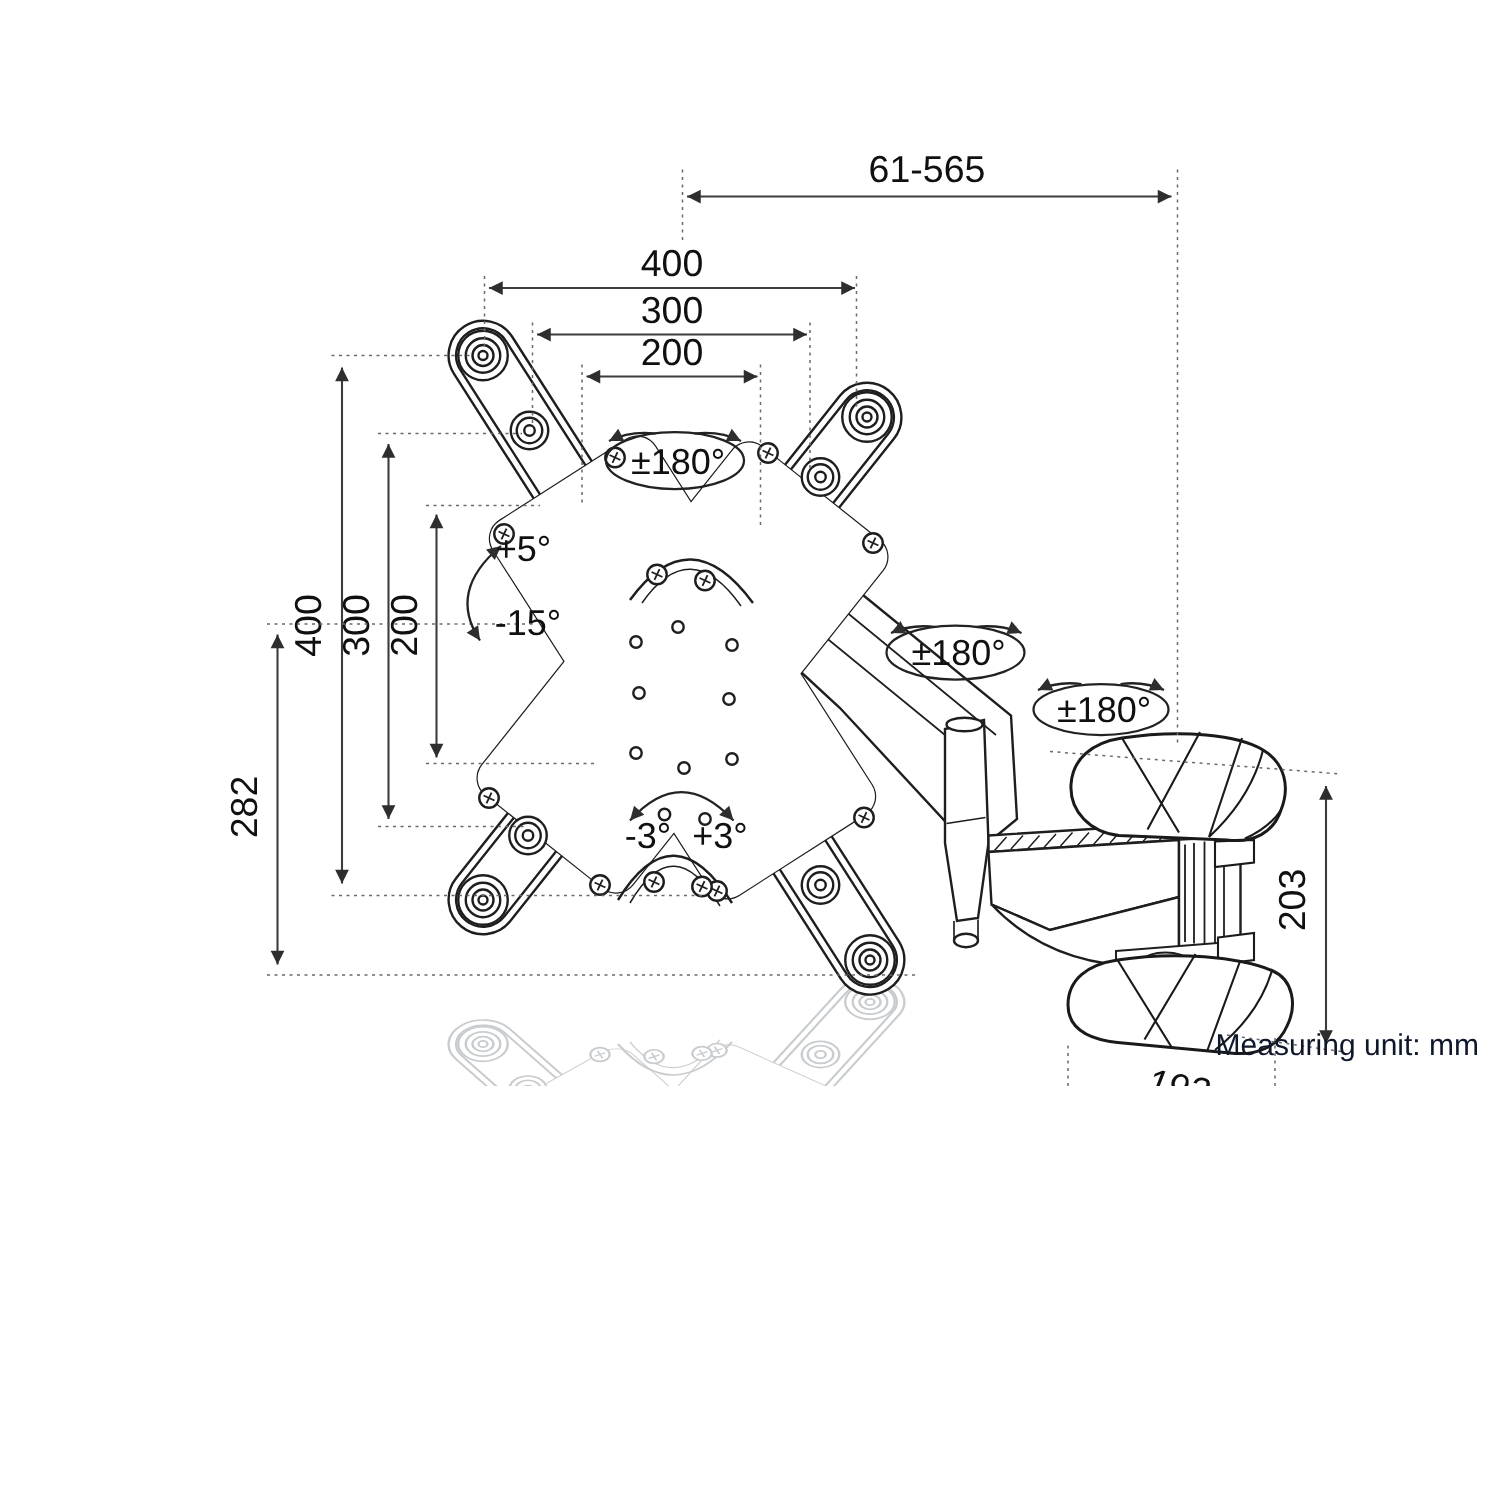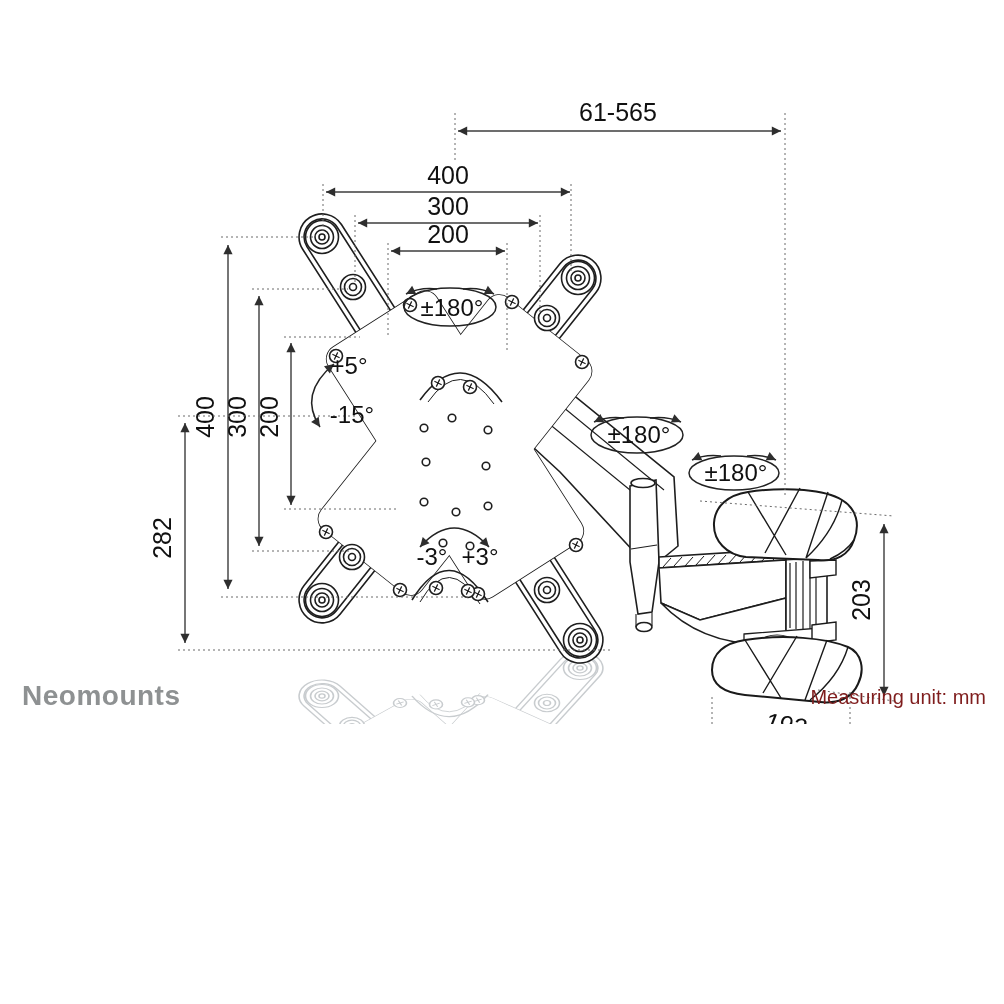--- a/index.html
+++ b/index.html
@@ -224,7 +224,6 @@
   </g>
 </svg>
 
-<div class="brand">Neomounts</div>
 <div class="munit">Measuring unit: mm</div>
 </div>
 

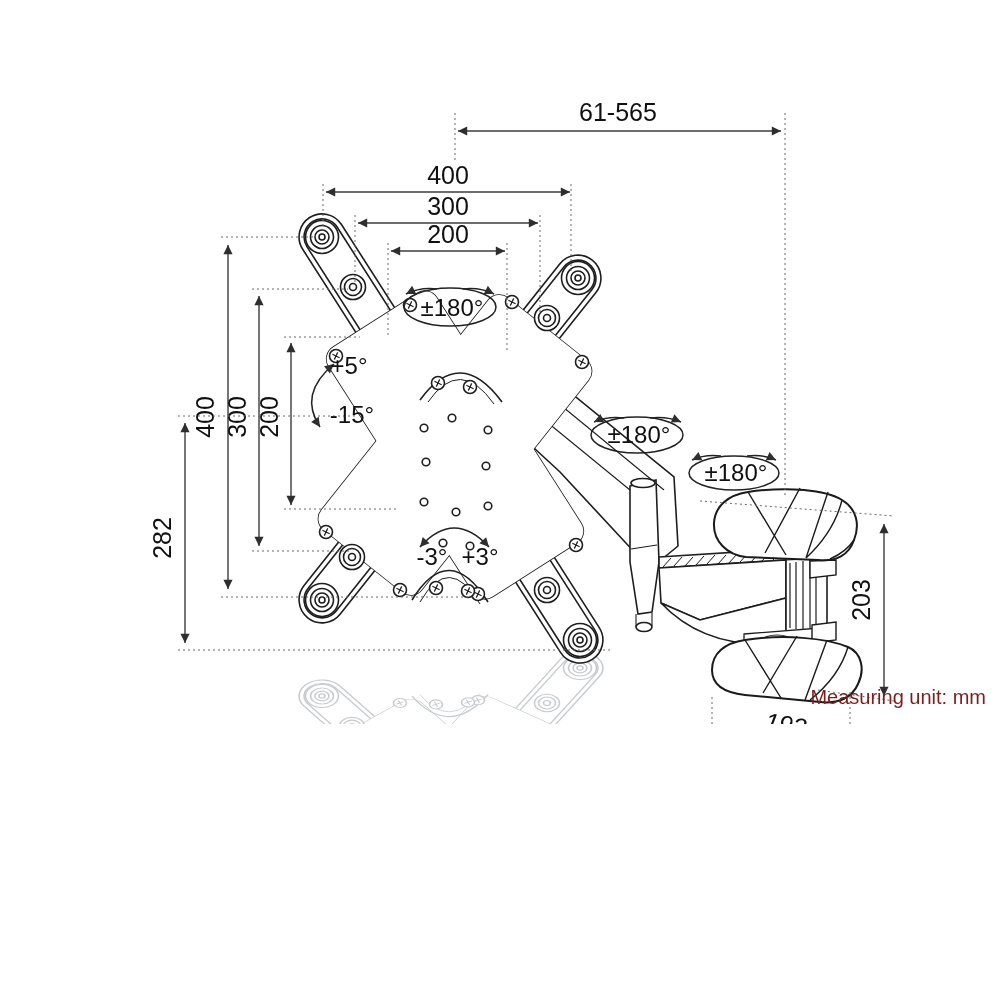--- a/index.html
+++ b/index.html
@@ -14,7 +14,7 @@
   .ind{stroke:#222;stroke-width:1.5;fill:none;}
   .brand{position:absolute;left:22px;bottom:12px;font-size:28px;font-weight:600;
          letter-spacing:.5px;color:#8e9192;}
-  .munit{position:absolute;right:18px;bottom:15px;font-size:20px;color:#7f1d1d;}
+  .munit{position:absolute;right:18px;bottom:15px;font-size:20px;color:#0f172a;}
 </style>
 </head>
 <body>

